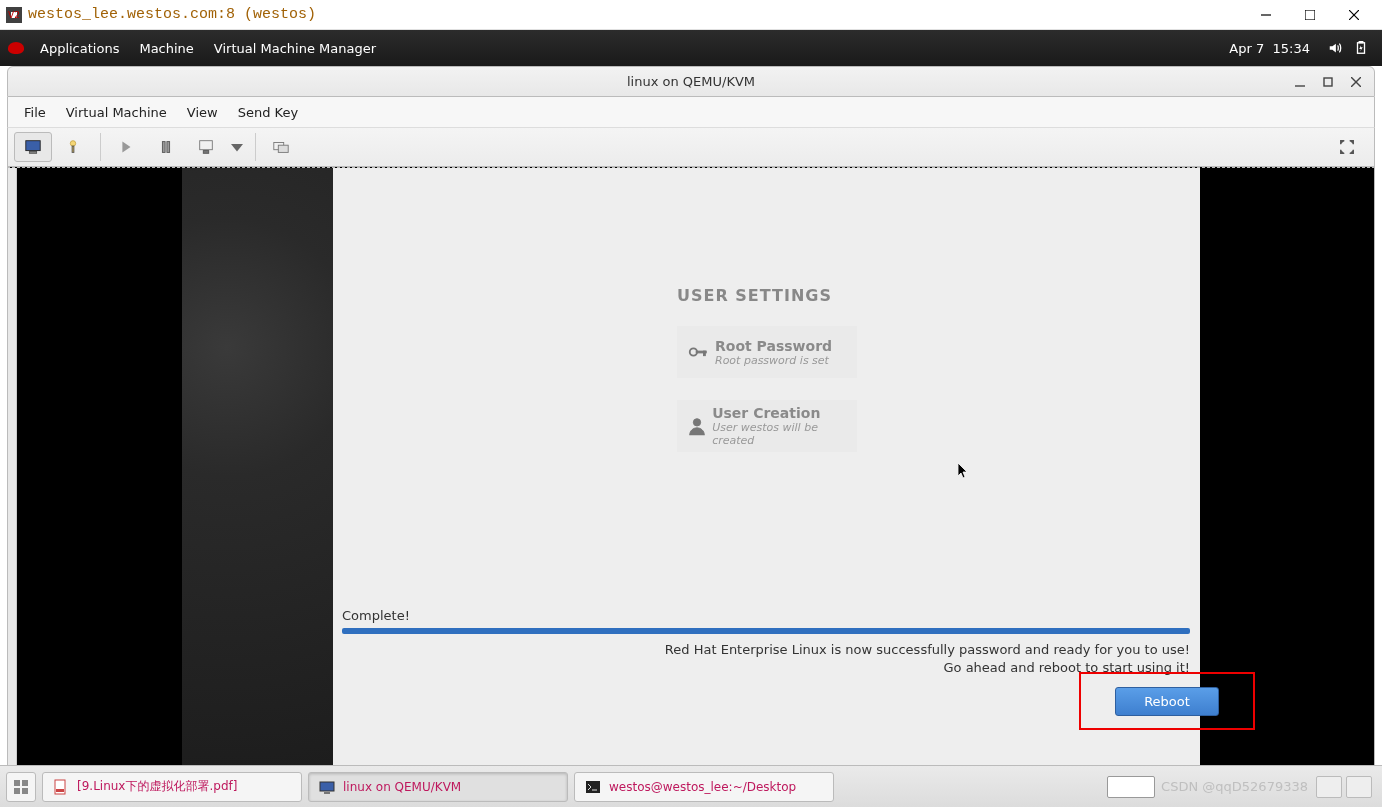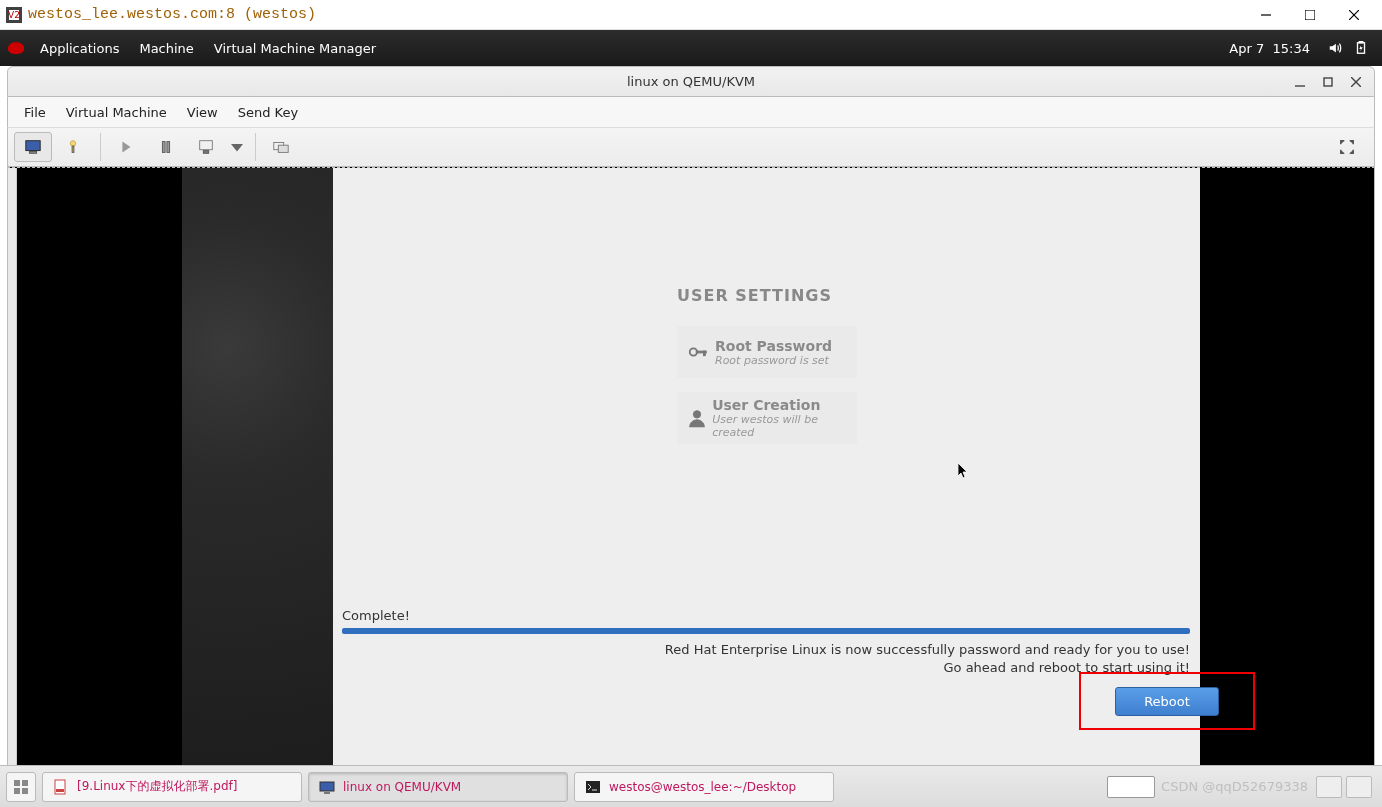--- a/index.html
+++ b/index.html
@@ -7,7 +7,7 @@
 
   
   .vnc-titlebar { height: 30px; background: #fff; display: flex; align-items: center; padding: 0 6px; border-bottom: 1px solid #e0e0e0; }
-  .vnc-titlebar .vnc-icon { width: 16px; height: 16px; margin-right: 6px; display: inline-flex; align-items: center; justify-content: center; font-size: 9px; color: #b00; border: 3px solid #404040; }
+  .vnc-titlebar .vnc-icon { width: 16px; height: 16px; margin-right: 6px; display: inline-flex; align-items: center; justify-content: center; font-size: 9px; color: #b00; border: 5px solid #404040; }
   .vnc-titlebar .vnc-title { font-size: 15px; color: #a16207; flex: 1; font-family: Liberation Mono, monospace; }
   .vnc-titlebar .win-btn { width: 44px; height: 30px; display: inline-flex; align-items: center; justify-content: center; cursor: pointer; }
   .vnc-titlebar .win-btn svg { width: 10px; height: 10px; stroke: #000; stroke-width: 1.2; fill: none; }

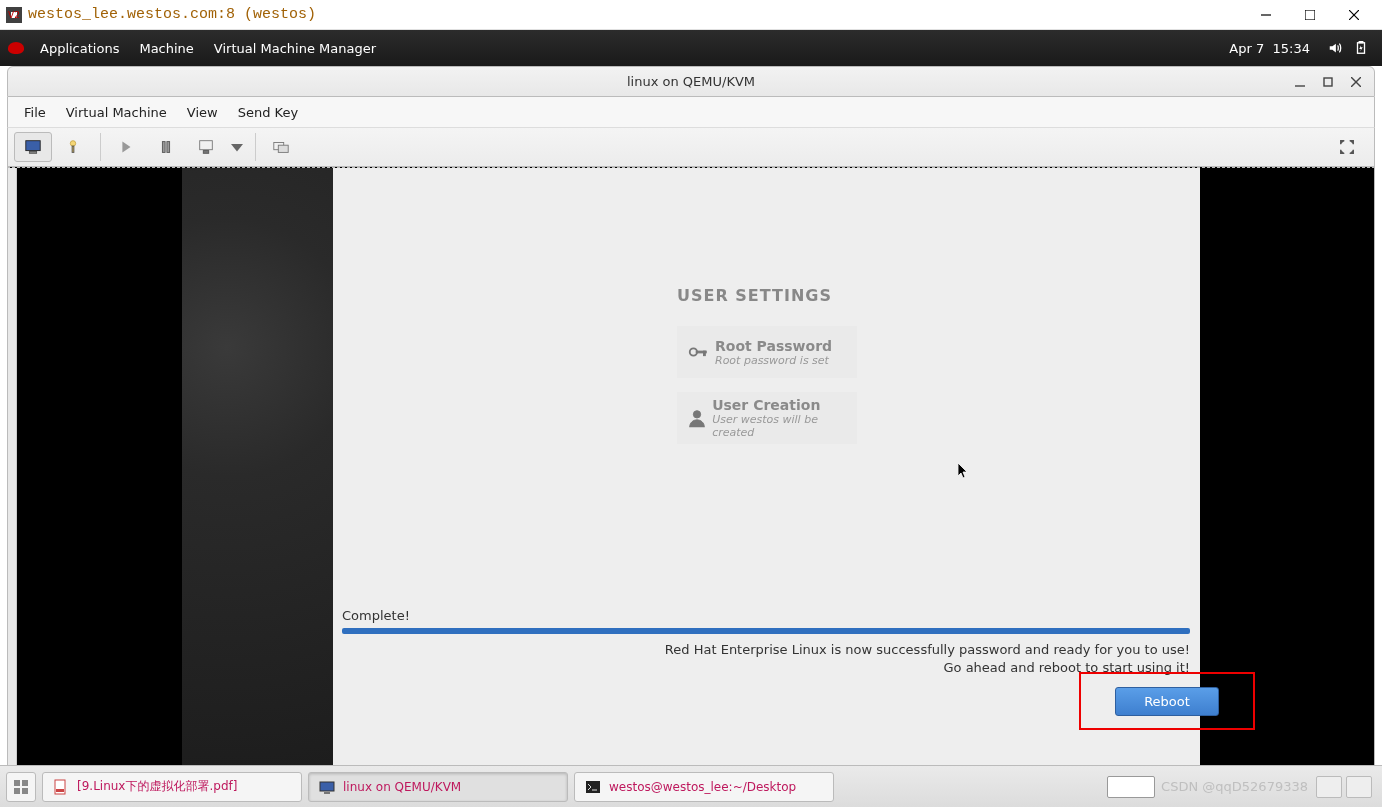--- a/index.html
+++ b/index.html
@@ -64,7 +64,7 @@
   .spoke-text .st-title { font-weight:bold; color:#8a8a8a; font-size:14px; }
   .spoke-text .st-sub { color:#999; font-size:11px; font-style:italic; }
   .spoke1 { top:158px; }
-  .spoke2 { top:224px; }
+  .spoke2 { top:232px; }
 
   .progress-label { position:absolute; left:0px; top:440px; font-size:13px; color:#333; }
   .progress-bar { position:absolute; left:0px; top:460px; right:10px; height:6px; background:#2f6fbf; border-radius:2px; }

